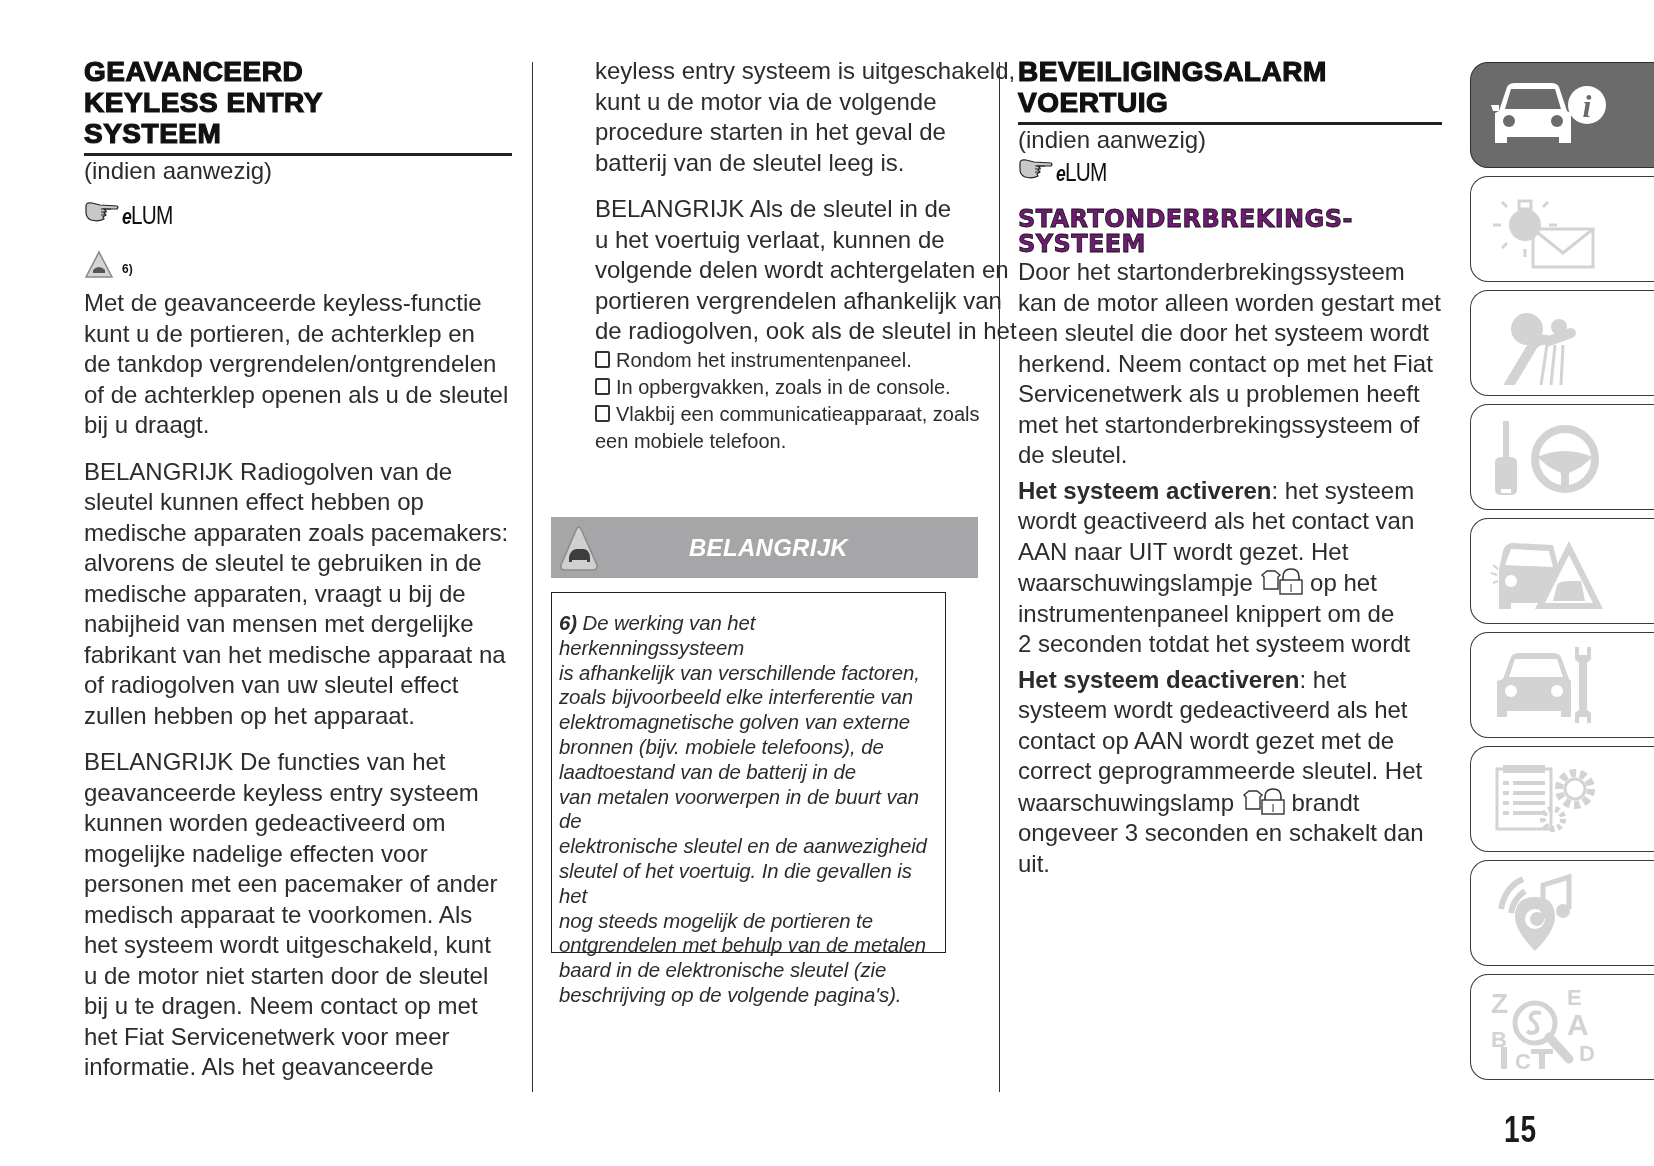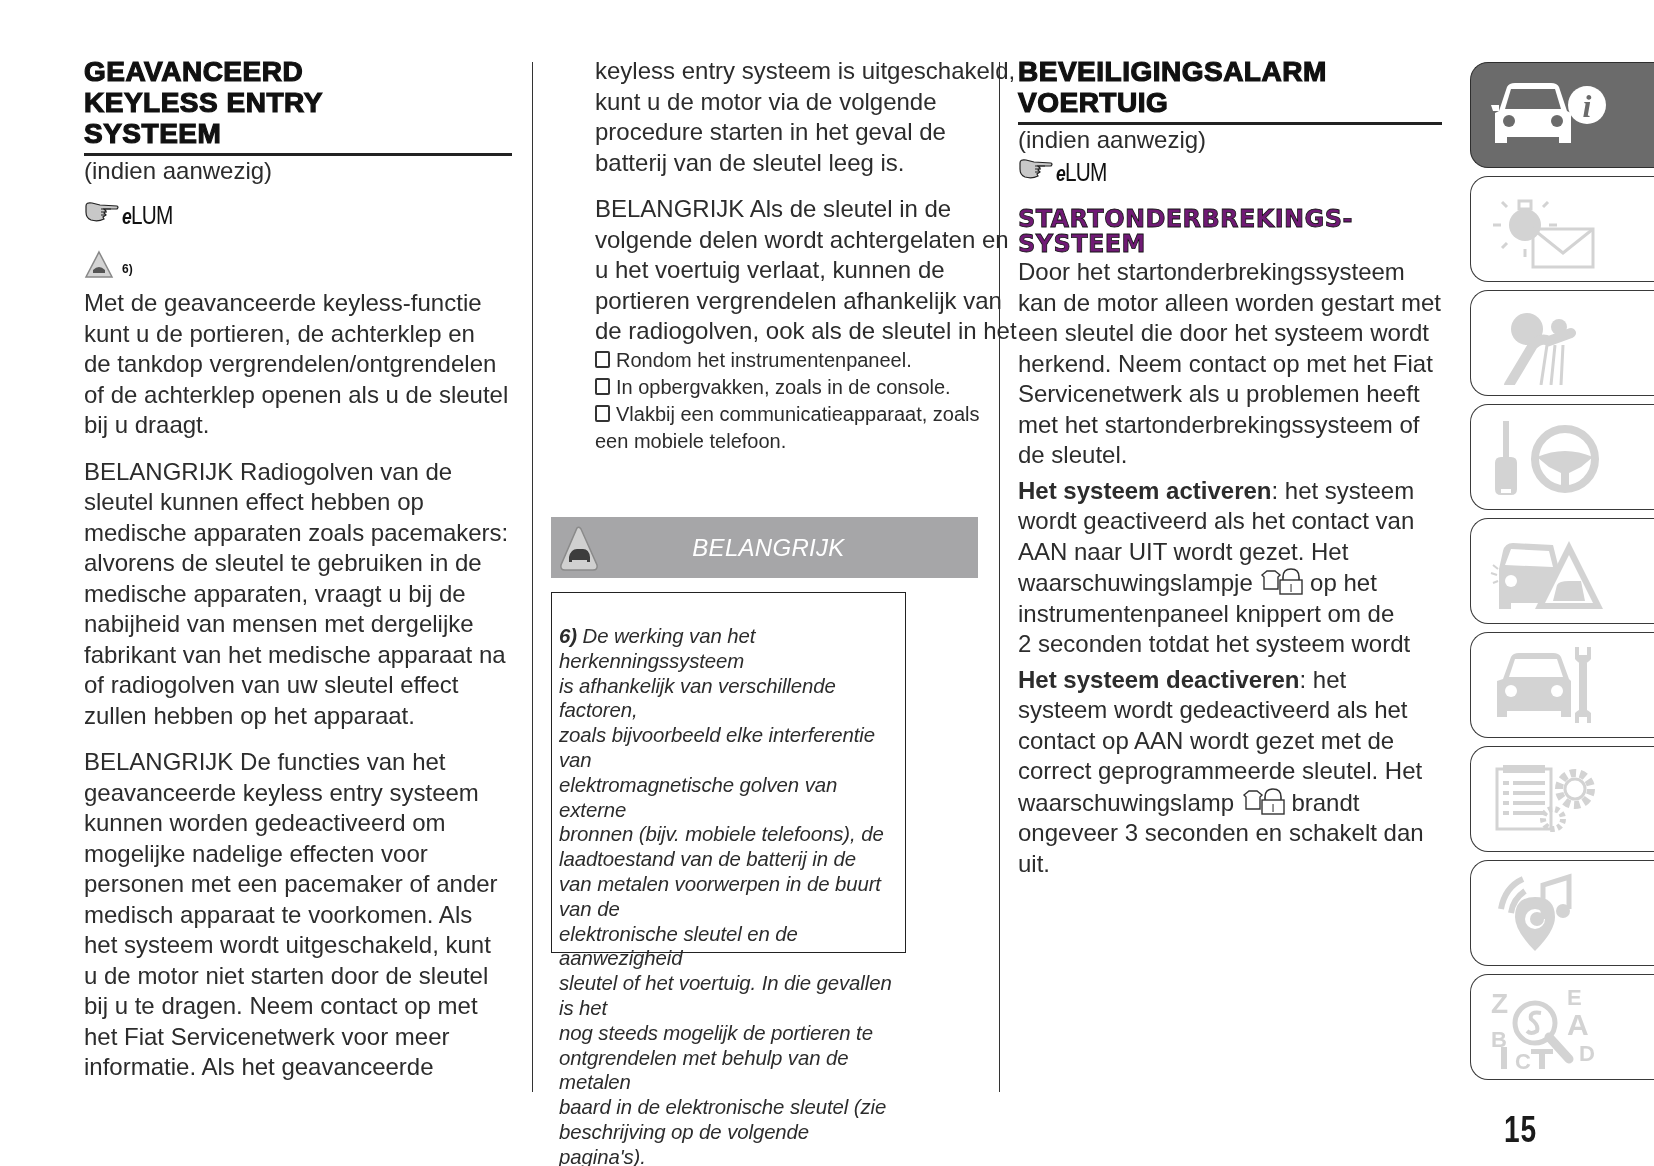--- a/index.html
+++ b/index.html
@@ -125,8 +125,8 @@
   <div class="gap"></div>
   <div>
     <div class="p">BELANGRIJK Als de sleutel in de</div>
+    <div class="p">u het voertuig verlaat, kunnen de</div>
     <div class="p">volgende delen wordt achtergelaten en</div>
-    <div class="p">u het voertuig verlaat, kunnen de</div>
     <div class="p">portieren vergrendelen afhankelijk van</div>
     <div class="p">de radiogolven, ook als de sleutel in het</div>
   </div>

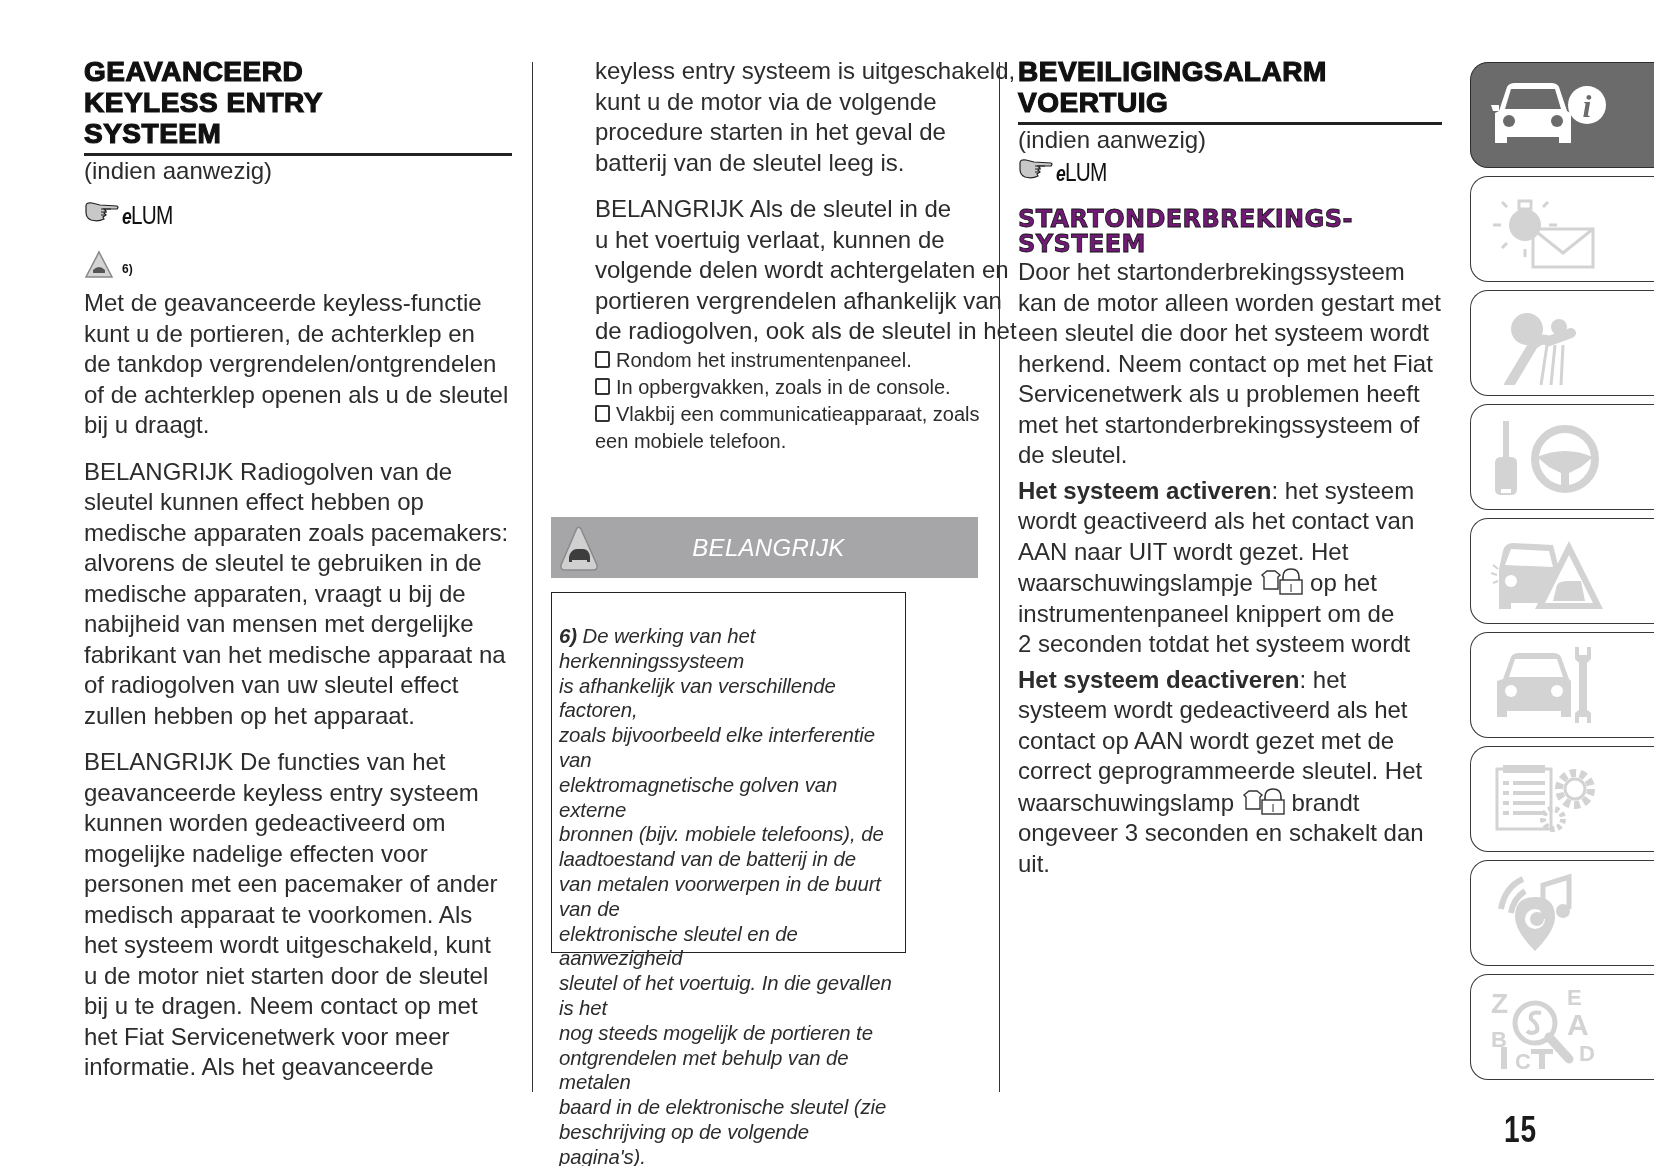--- a/index.html
+++ b/index.html
@@ -35,7 +35,7 @@
   .bullet-cont { font-size:20px; line-height:27px; color:#2c2c2c; }
 
   .banner { position:absolute; left:551px; top:517px; width:427px; height:61px; background:#a6a6a8; display:flex; align-items:center; }
-  .banner-title { position:absolute; left:0; right:0; text-align:center; font-style:italic; font-weight:normal; font-size:24px; color:#ffffff; letter-spacing:0.3px; padding-left:8px; }
+  .banner-title { position:absolute; left:0; right:0; text-align:center; font-style:italic; font-weight:bold; font-size:24px; color:#ffffff; letter-spacing:0.3px; padding-left:8px; }
   .banner-icon { position:absolute; left:6px; top:8px; }
 
   .note { position:absolute; left:551px; top:592px; width:355px; height:361px; border:1.5px solid #222; box-sizing:border-box; padding:31px 8px 0 7px; }

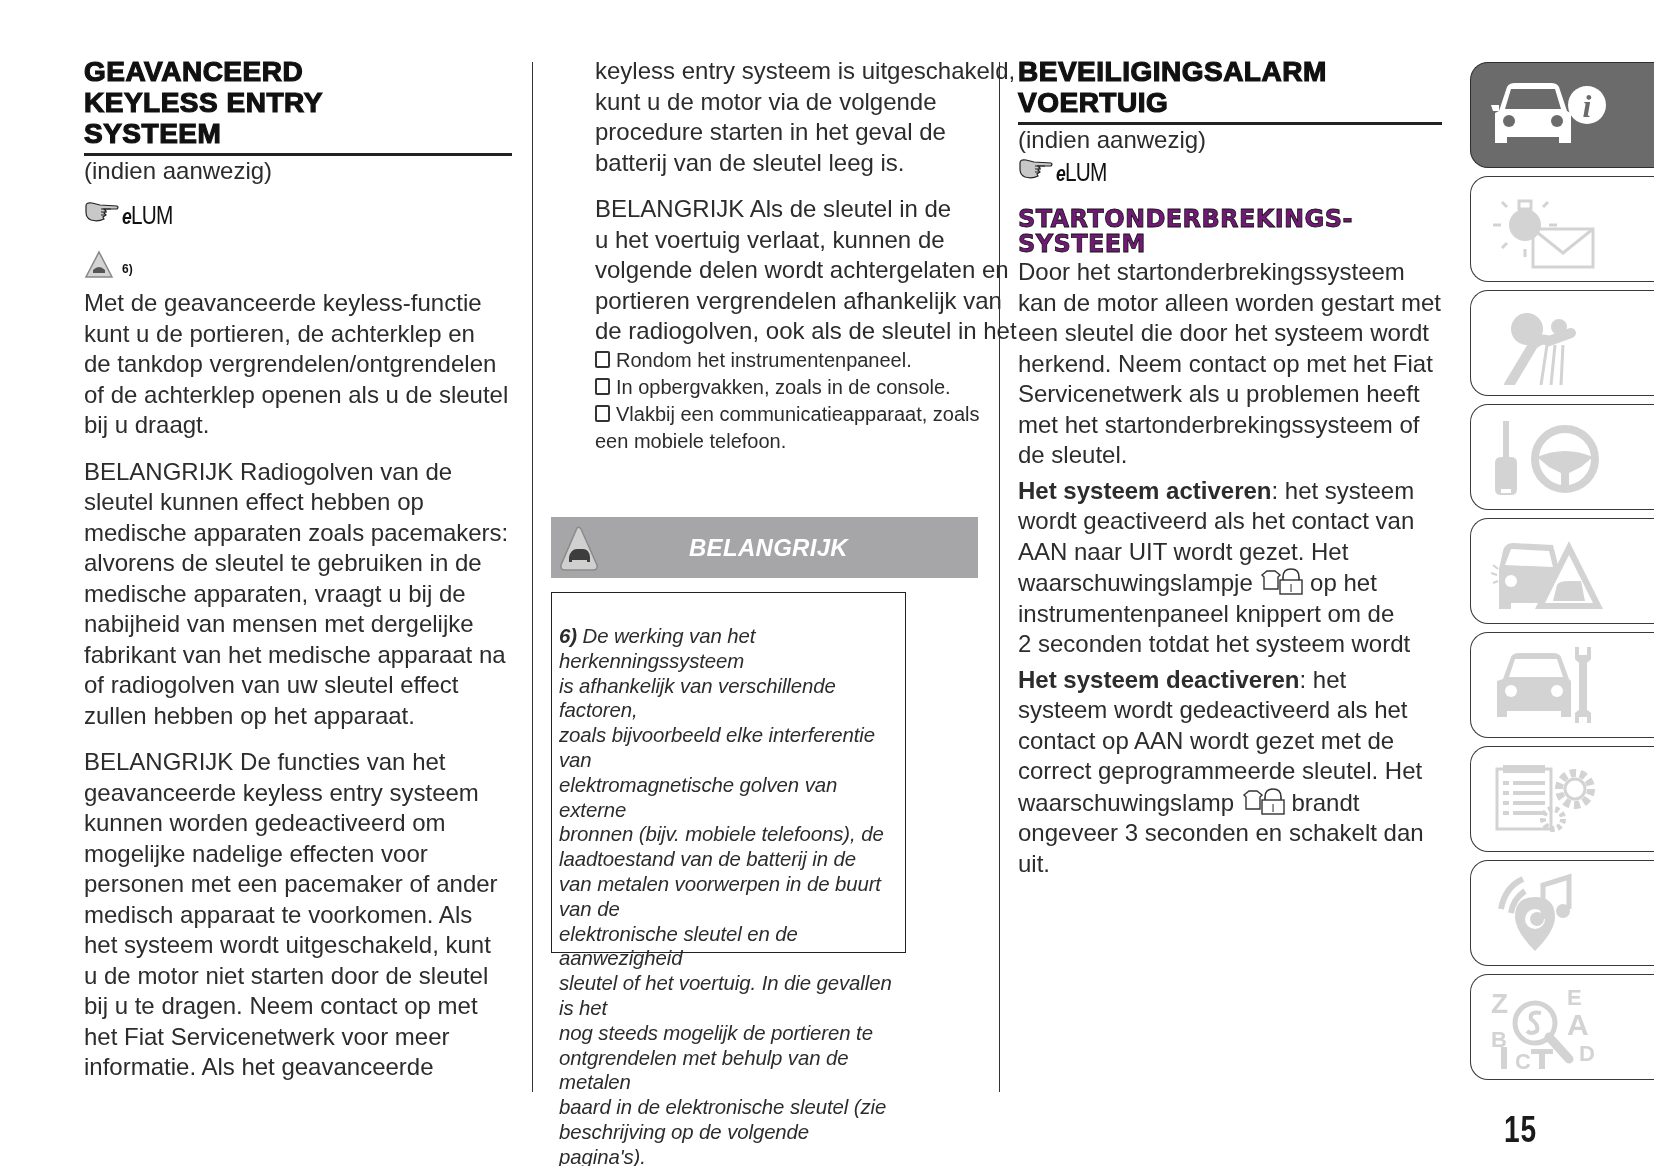--- a/index.html
+++ b/index.html
@@ -38,7 +38,7 @@
   .banner-title { position:absolute; left:0; right:0; text-align:center; font-style:italic; font-weight:bold; font-size:24px; color:#ffffff; letter-spacing:0.3px; padding-left:8px; }
   .banner-icon { position:absolute; left:6px; top:8px; }
 
-  .note { position:absolute; left:551px; top:592px; width:355px; height:361px; border:1.5px solid #222; box-sizing:border-box; padding:31px 8px 0 7px; }
+  .note { position:absolute; left:551px; top:592px; width:395px; height:361px; border:1.5px solid #222; box-sizing:border-box; padding:18px 8px 0 7px; }
   .note p { margin:0; font-style:italic; font-size:20.4px; line-height:24.8px; color:#2c2c2c; letter-spacing:-0.1px; }
   .note b { font-style:italic; }
 

